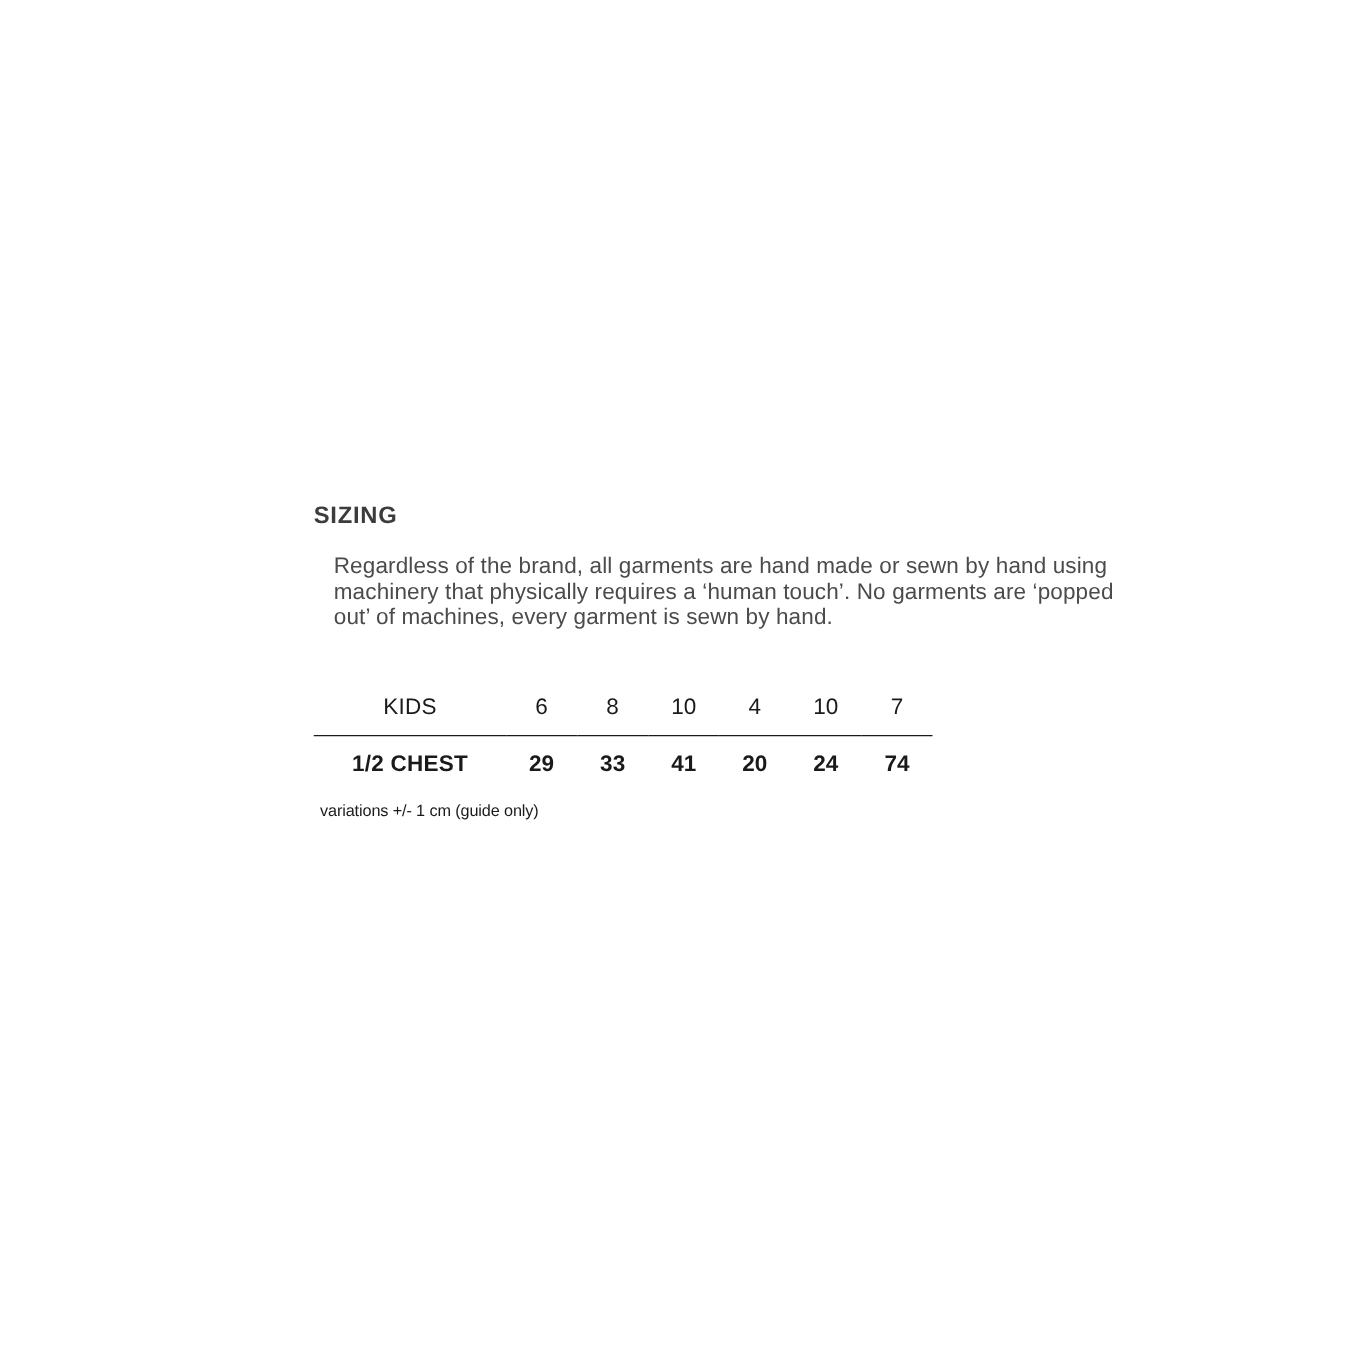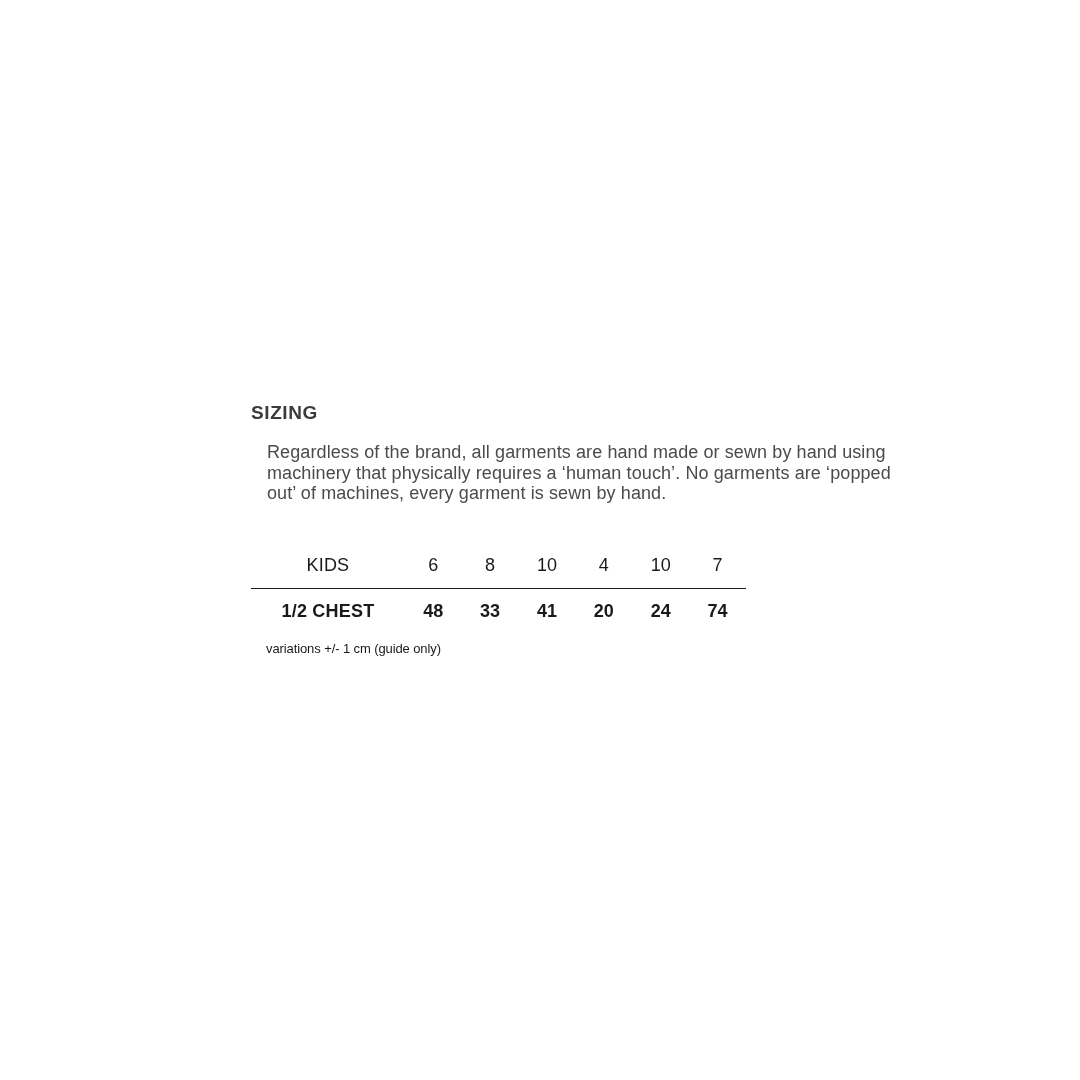--- a/index.html
+++ b/index.html
@@ -128,7 +128,7 @@
           </tr>
           <tr class="data-row">
             <td class="row-label">1/2 CHEST</td>
-            <td class="val">48</td>
+            <td class="val">29</td>
             <td class="val">33</td>
             <td class="val">41</td>
             <td class="val">20</td>

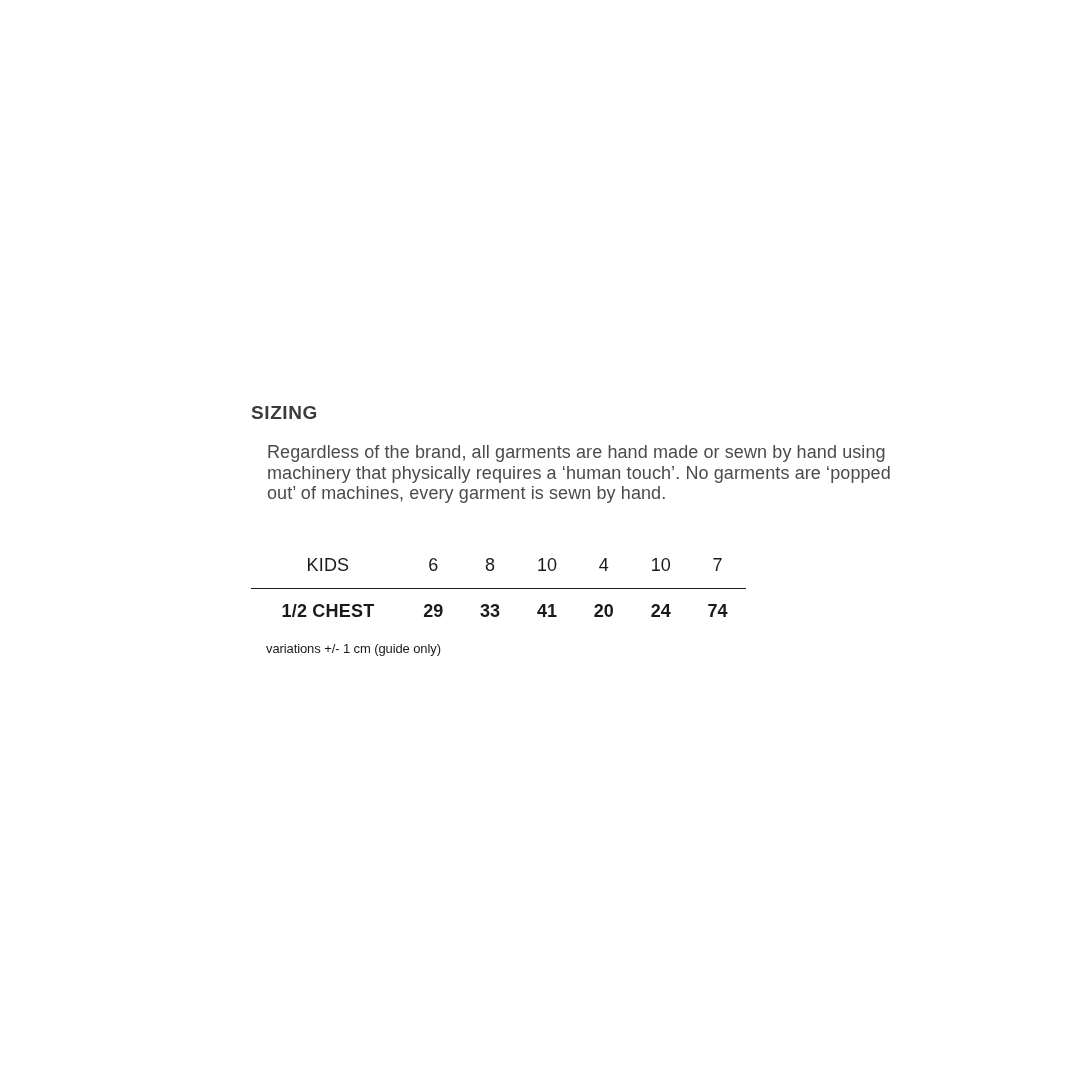--- a/index.html
+++ b/index.html
@@ -100,7 +100,7 @@
     font-size: 13px;
     color: #1a1a1a;
     margin-top: 13px;
-    margin-left: 15px;
+    margin-left: 5px;
     letter-spacing: -0.1px;
   }
 </style>

